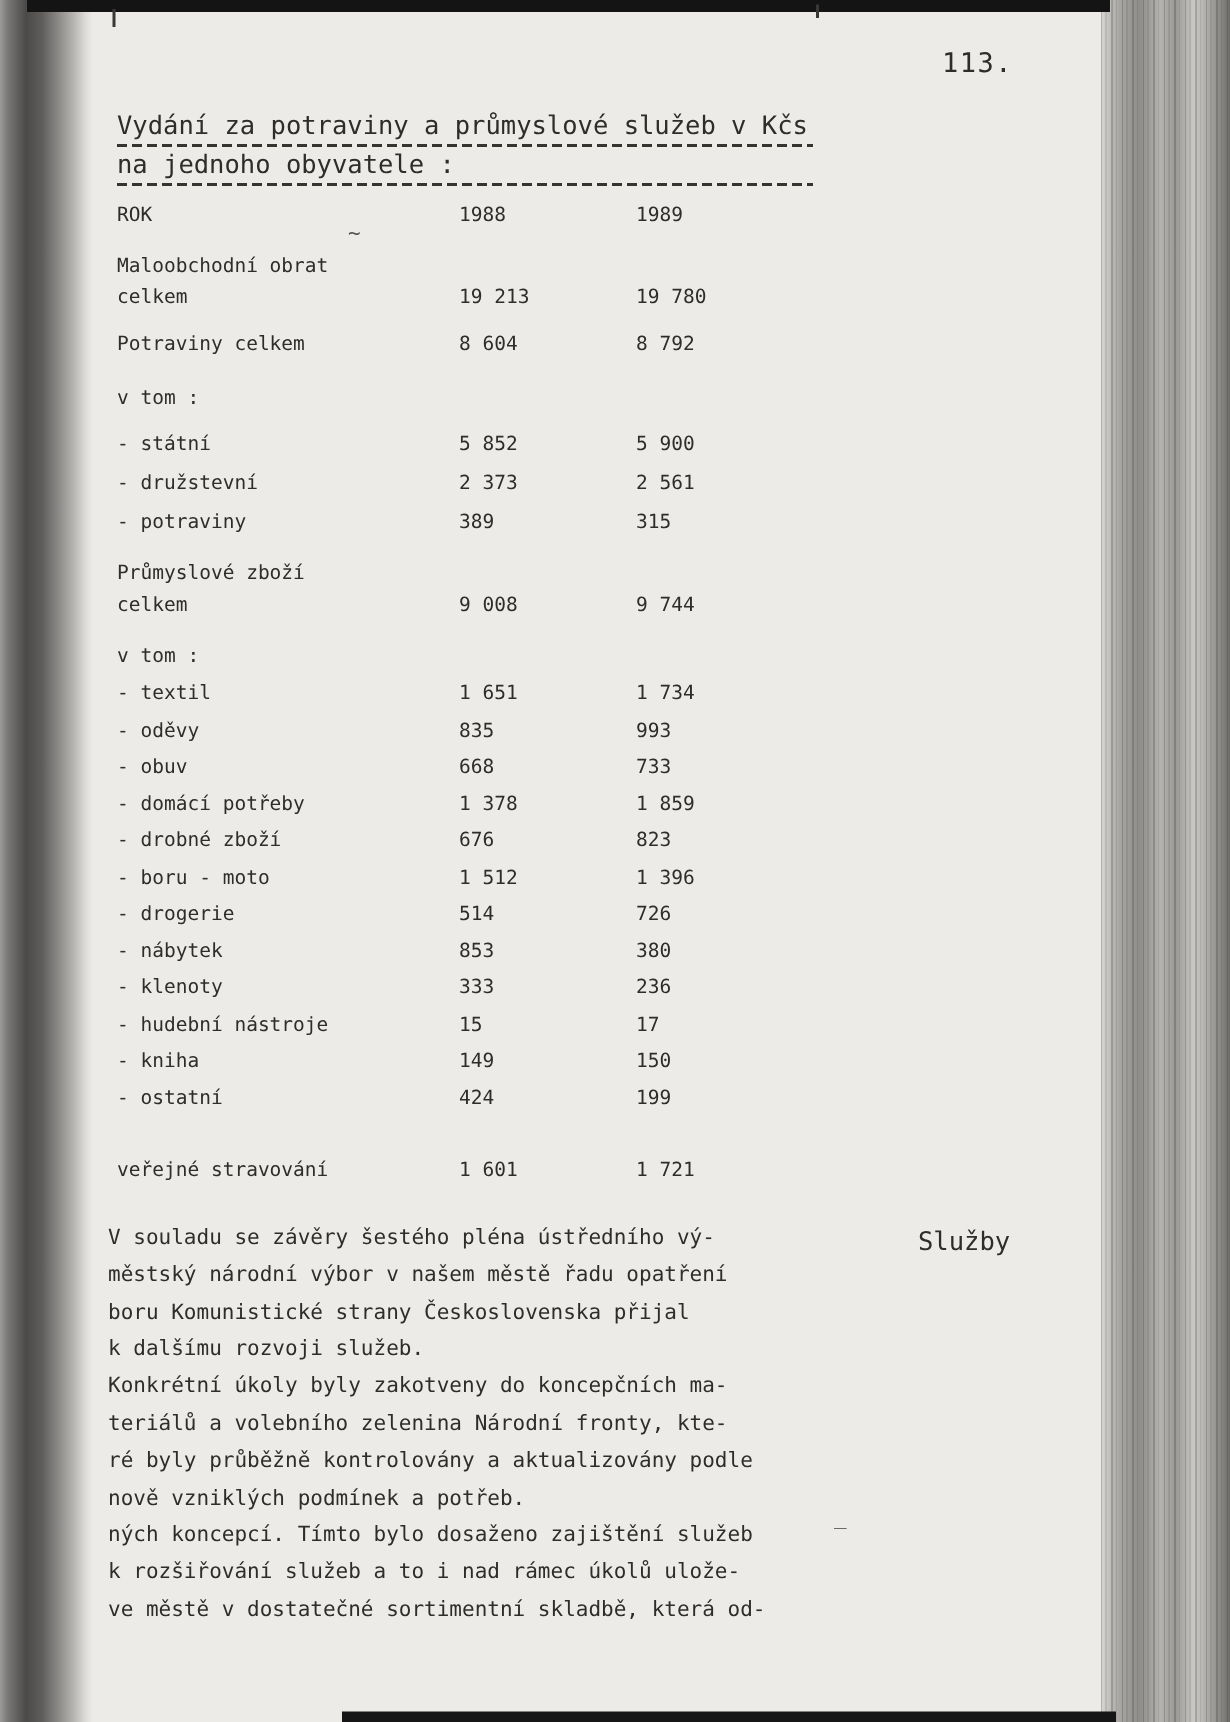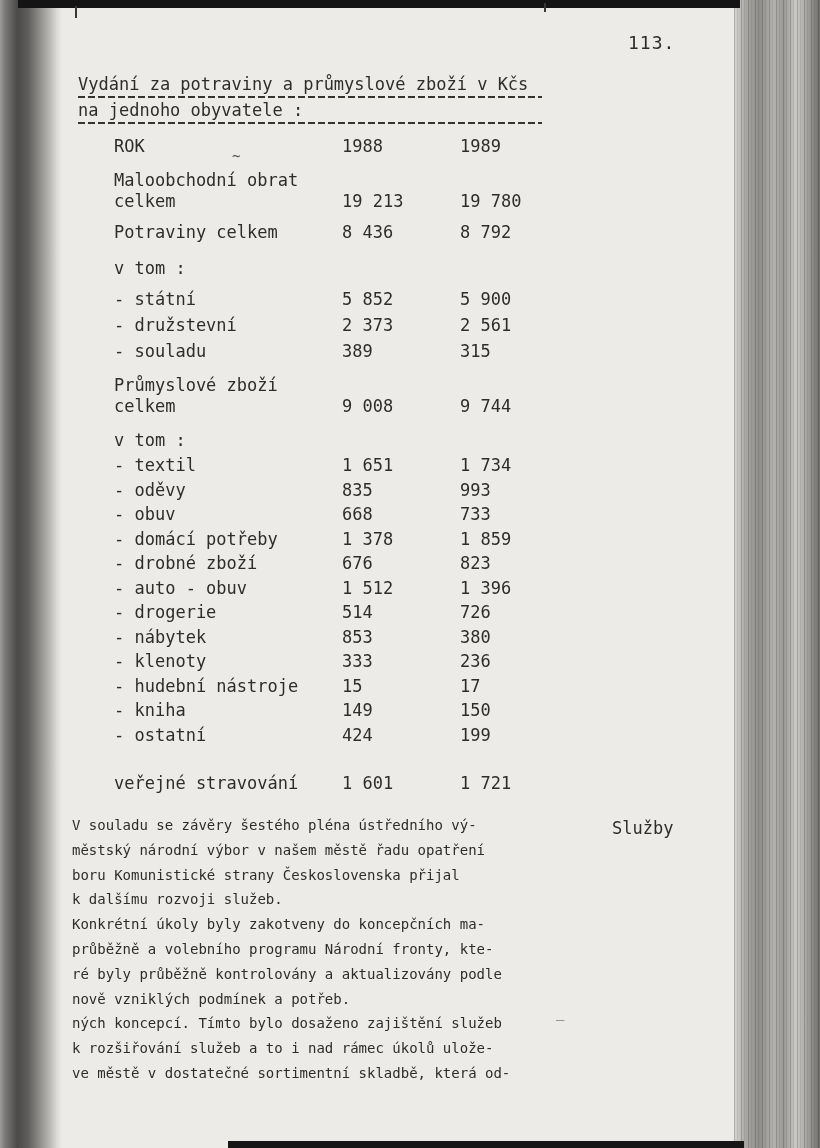--- a/index.html
+++ b/index.html
@@ -70,7 +70,7 @@
   <div class="page-number">113.</div>
 
   <div class="doc-title">
-    <div class="title-line">Vydání za potraviny a průmyslové zboží v Kčs</div>
+    <div class="title-line">Vydání za potraviny a průmyslové služeb v Kčs</div>
     <div class="title-line">na jednoho obyvatele :</div>
   </div>
 

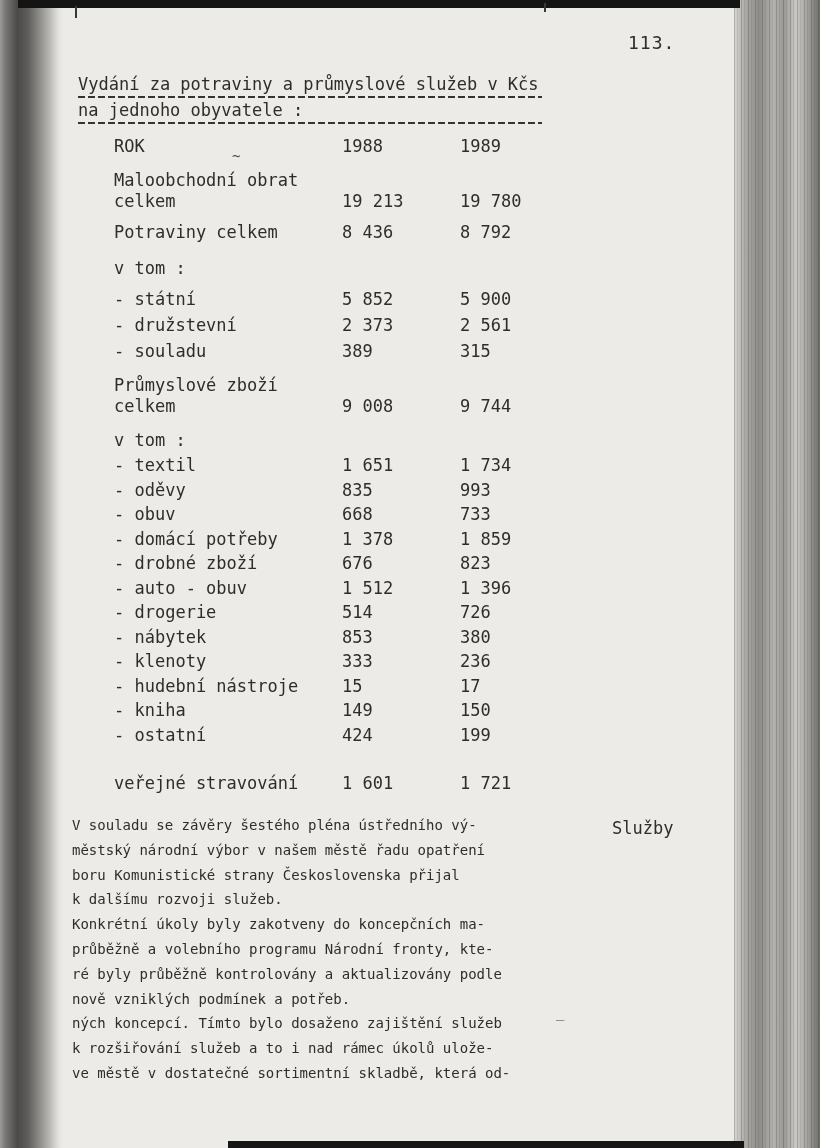--- a/index.html
+++ b/index.html
@@ -40,7 +40,7 @@
     background-size:100% 2px;background-position:0 100%;background-repeat:no-repeat;
   }
 
-  .table{position:absolute;left:78px;top:136px;width:460px;font-size:17px;margin-left:36px;}
+  .table{position:absolute;left:78px;top:136px;width:460px;font-size:13px;}
   .row{position:relative;height:26px;white-space:nowrap;}
   .row.item{height:24.5px;}
   .v1,.v2{position:absolute;top:0;text-align:left;}

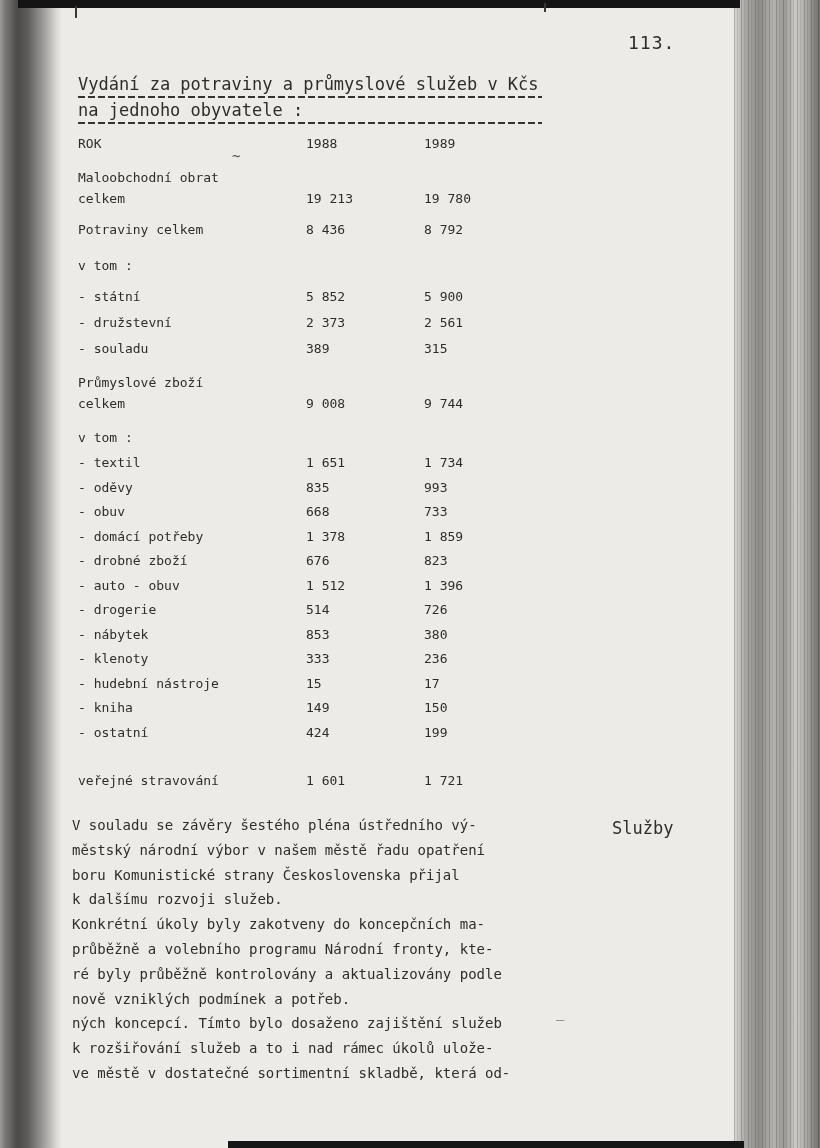--- a/index.html
+++ b/index.html
@@ -92,7 +92,7 @@
 
     <div class="row mt5">
       <span class="lbl">Potraviny celkem</span>
-      <span class="v1">8 436</span>
+      <span class="v1">8 604</span>
       <span class="v2">8 792</span>
     </div>
 

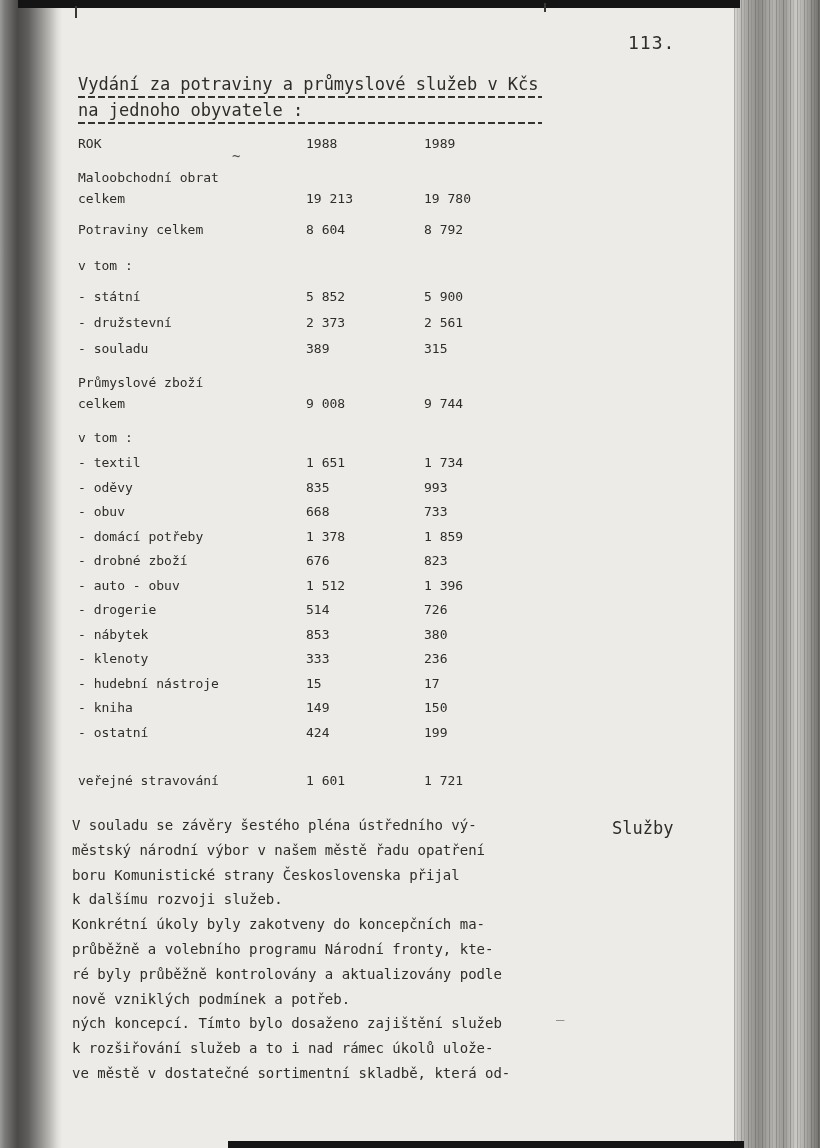--- a/index.html
+++ b/index.html
@@ -111,7 +111,7 @@
       <span class="v2">2 561</span>
     </div>
     <div class="row">
-      <span class="lbl">- souladu</span>
+      <span class="lbl">- potraviny</span>
       <span class="v1">389</span>
       <span class="v2">315</span>
     </div>

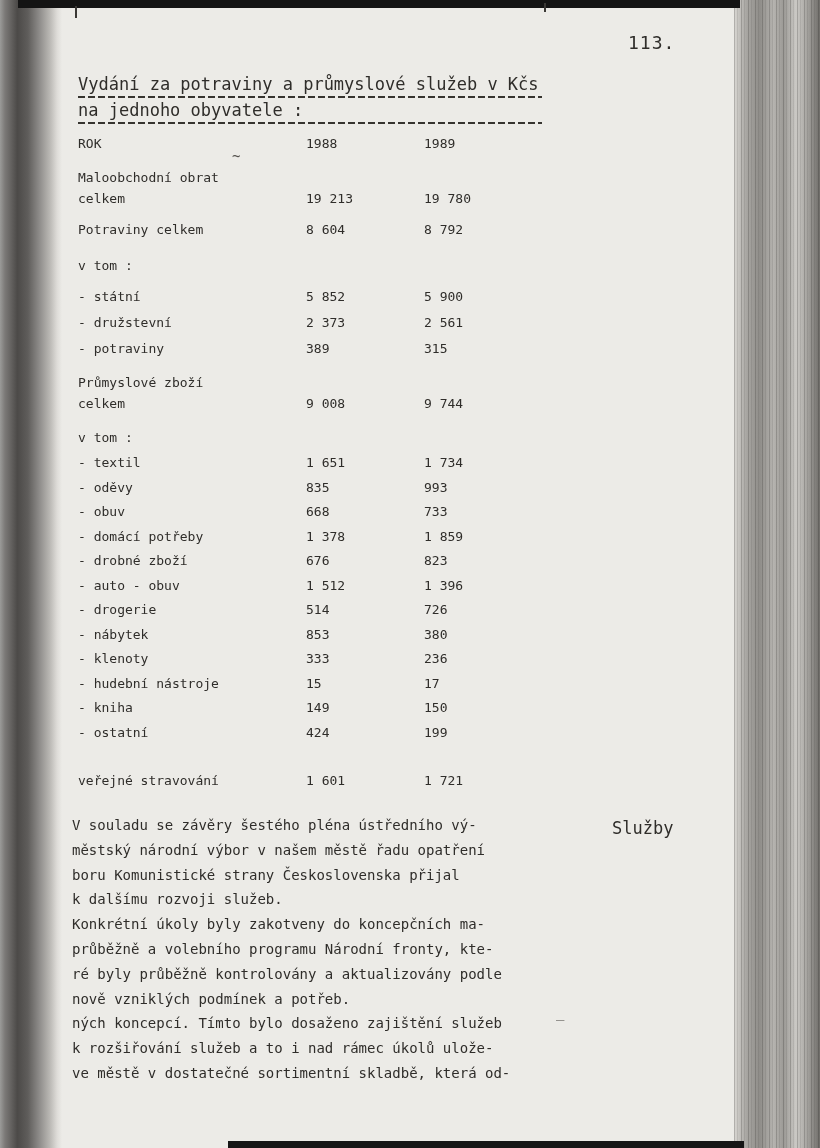--- a/index.html
+++ b/index.html
@@ -155,7 +155,7 @@
       <span class="v2">823</span>
     </div>
     <div class="row item">
-      <span class="lbl">- auto - obuv</span>
+      <span class="lbl">- boru - moto</span>
       <span class="v1">1 512</span>
       <span class="v2">1 396</span>
     </div>

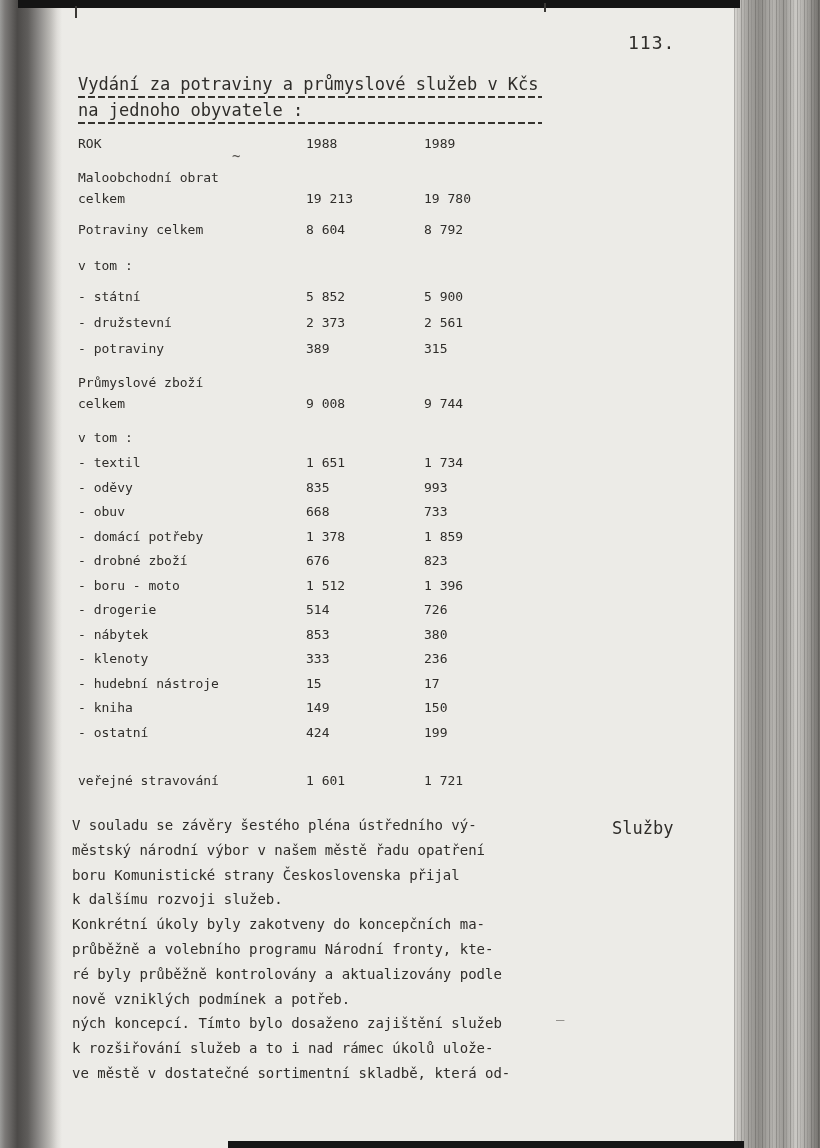--- a/index.html
+++ b/index.html
@@ -205,7 +205,7 @@
     <div class="pline">boru Komunistické strany Československa přijal</div>
     <div class="pline">k dalšímu rozvoji služeb.</div>
     <div class="pline">Konkrétní úkoly byly zakotveny do koncepčních ma-</div>
-    <div class="pline">průběžně a volebního programu Národní fronty, kte-</div>
+    <div class="pline">teriálů a volebního zelenina Národní fronty, kte-</div>
     <div class="pline">ré byly průběžně kontrolovány a aktualizovány podle</div>
     <div class="pline">nově vzniklých podmínek a potřeb.</div>
     <div class="pline">ných koncepcí. Tímto bylo dosaženo zajištění služeb</div>

